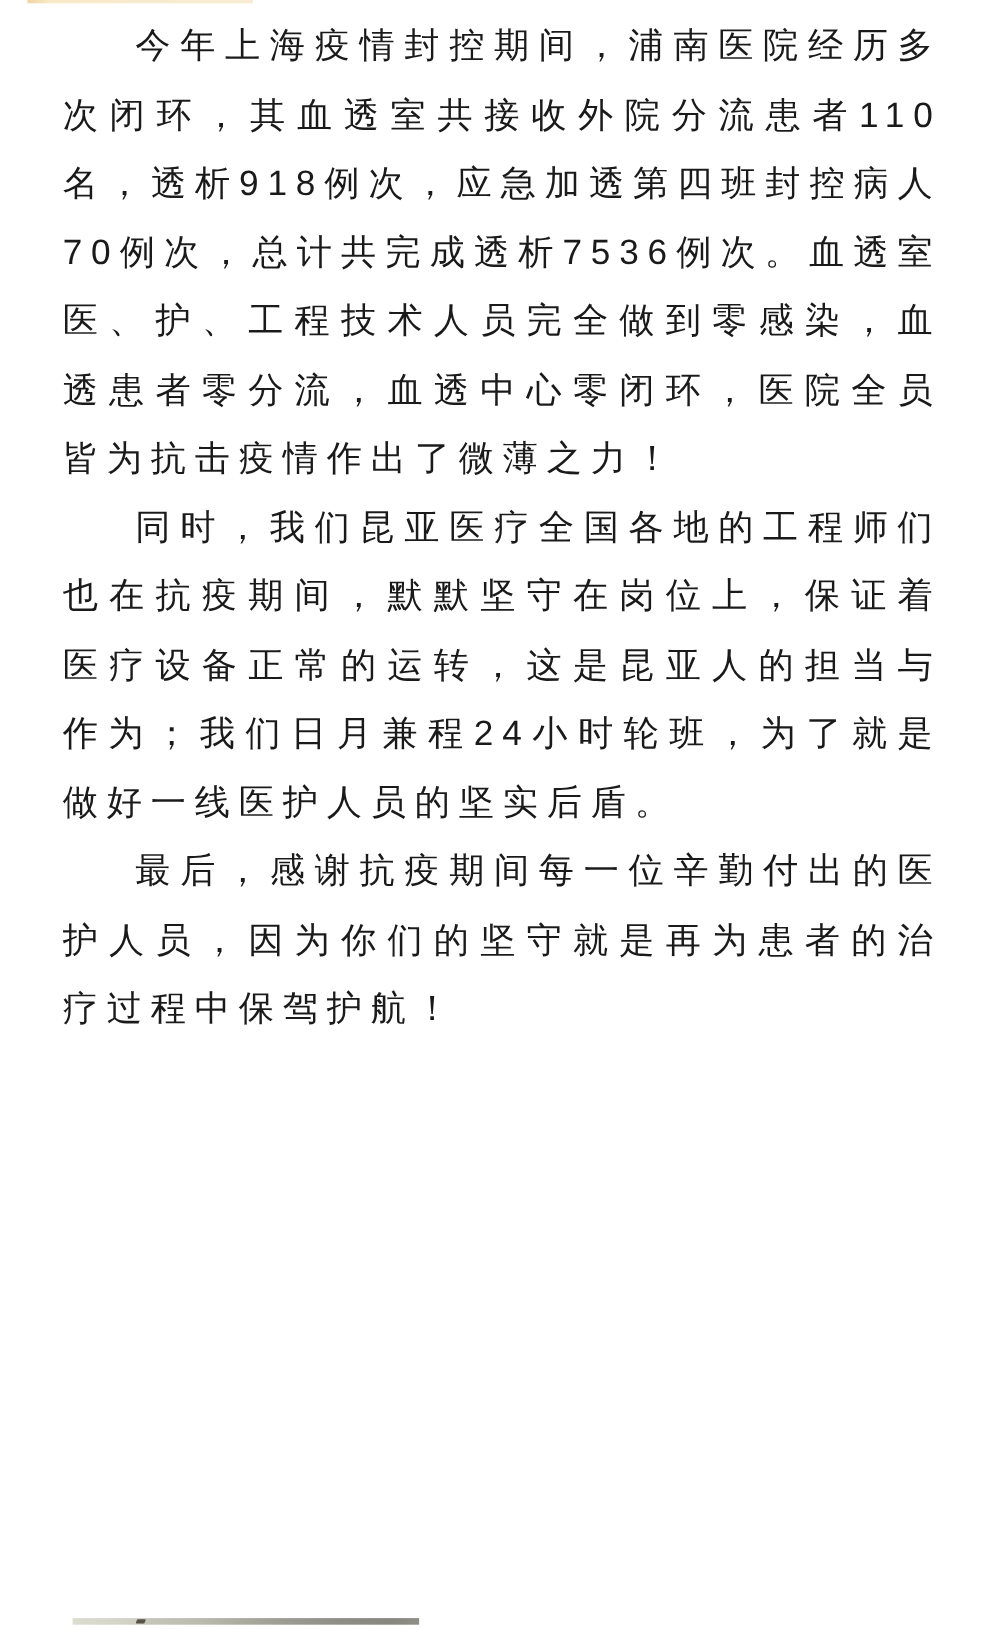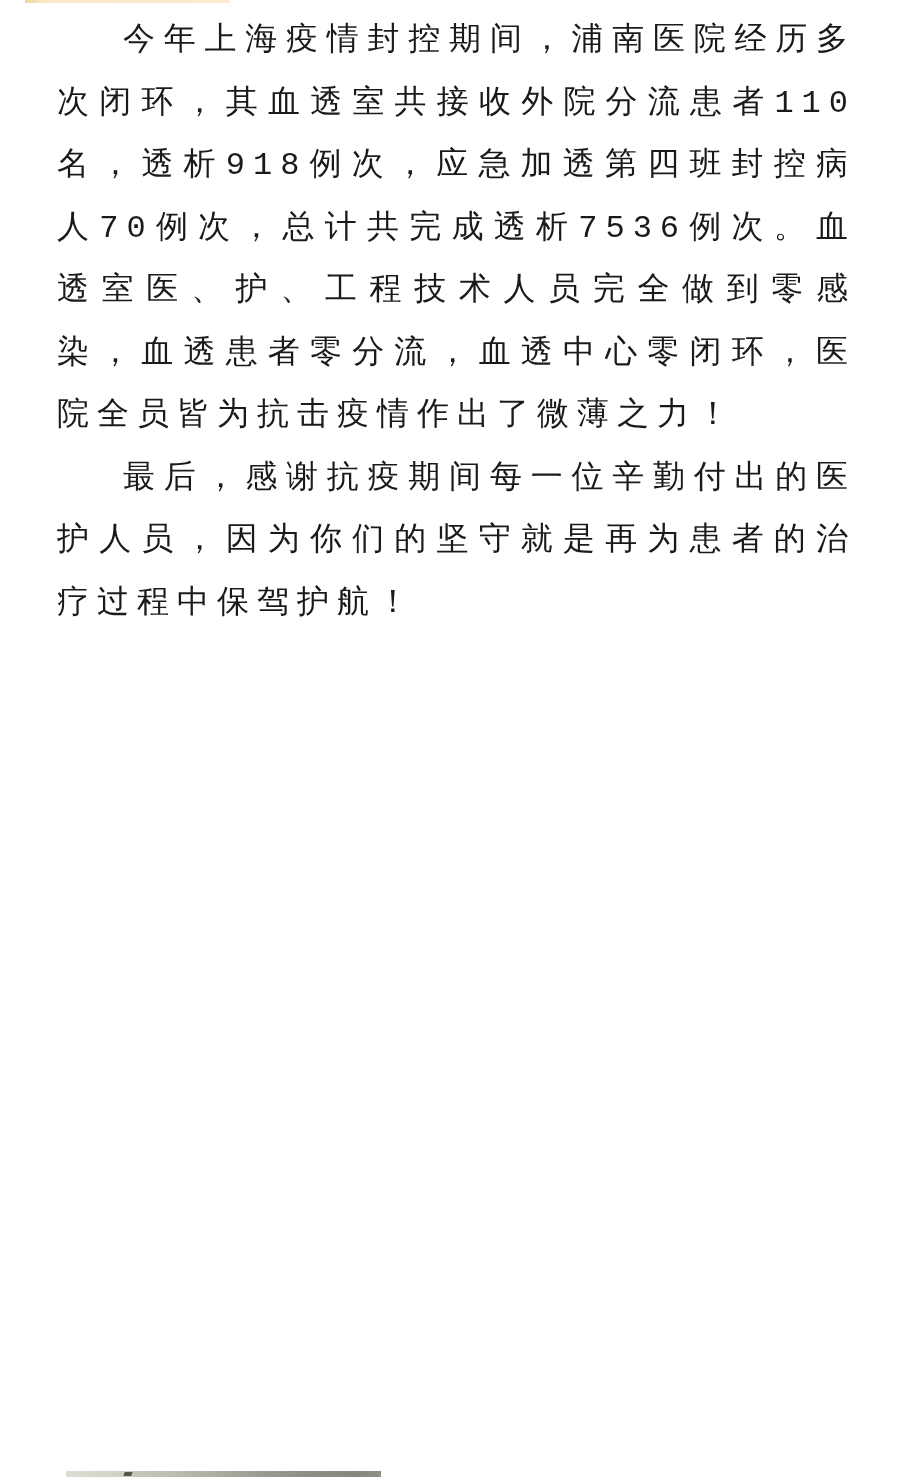--- a/index.html
+++ b/index.html
@@ -13,7 +13,7 @@
     height: 1481px;
     background: #ffffff;
     overflow: hidden;
-    font-family: Liberation Mono, monospace;
+    font-family: Liberation Sans, sans-serif;
   }
   .top-accent-bar {
     position: absolute;

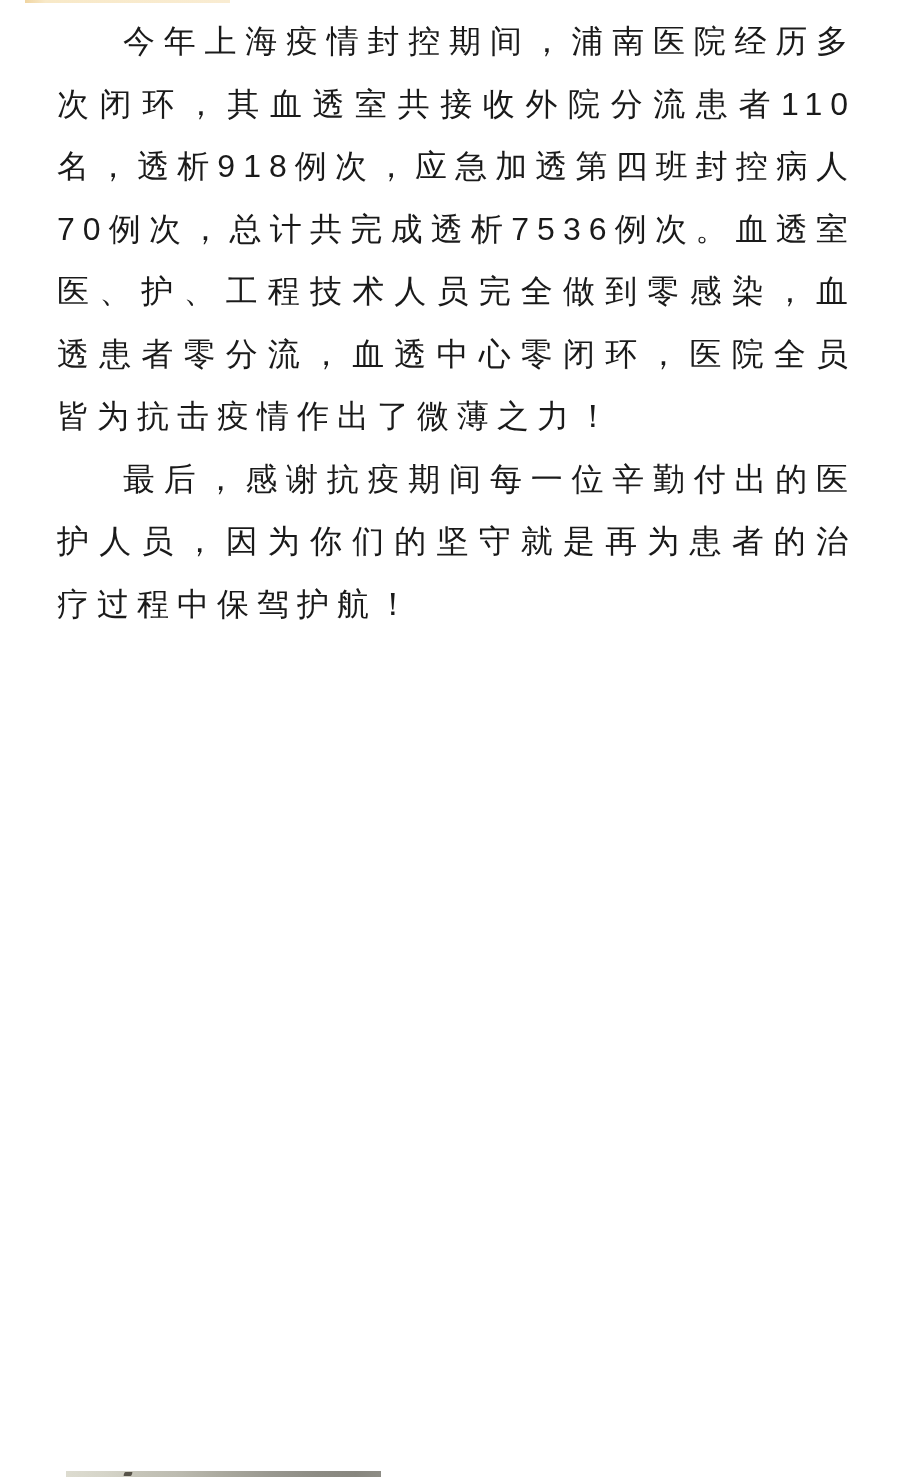--- a/index.html
+++ b/index.html
@@ -80,6 +80,7 @@
 
   <div class="article-body">
     <p>今年上海疫情封控期间，浦南医院经历多次闭环，其血透室共接收外院分流患者110名，透析918例次，应急加透第四班封控病人70例次，总计共完成透析7536例次。血透室医、护、工程技术人员完全做到零感染，血透患者零分流，血透中心零闭环，医院全员皆为抗击疫情作出了微薄之力！</p>
+    <p>同时，我们昆亚医疗全国各地的工程师们也在抗疫期间，默默坚守在岗位上，保证着医疗设备正常的运转，这是昆亚人的担当与作为；我们日月兼程24小时轮班，为了就是做好一线医护人员的坚实后盾。</p>
     <p>最后，感谢抗疫期间每一位辛勤付出的医护人员，因为你们的坚守就是再为患者的治疗过程中保驾护航！</p>
   </div>
 

